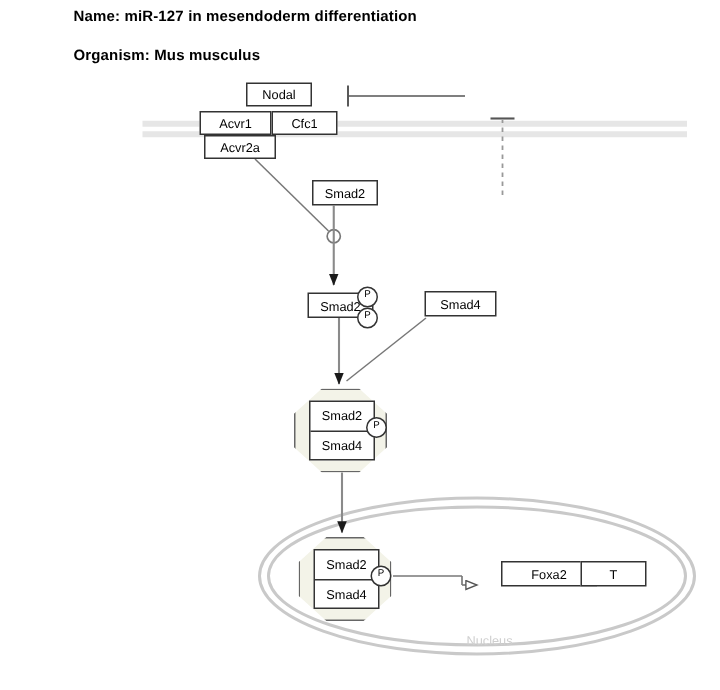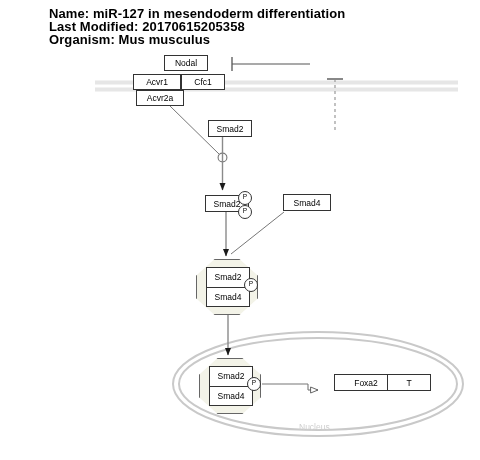--- a/index.html
+++ b/index.html
@@ -20,7 +20,7 @@
   .meta {
     position: absolute;
     left: 5px;
-    font-size: 13px;
+    font-size: 10px;
     font-weight: bold;
     color: #000000;
     white-space: nowrap;

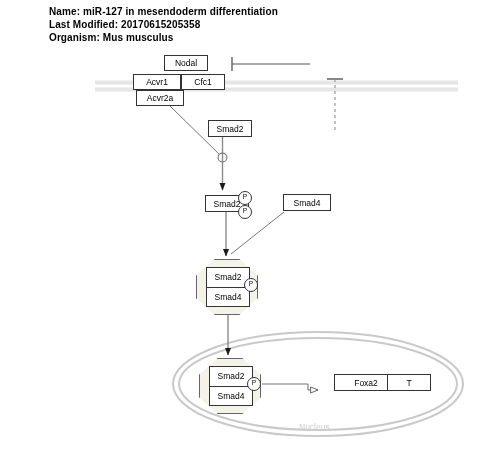--- a/index.html
+++ b/index.html
@@ -121,7 +121,6 @@
 <div id="canvas">
 
   <div class="meta meta-0">Name: miR-127 in mesendoderm differentiation</div>
-  <div class="meta meta-1">Last Modified: 20170615205358</div>
   <div class="meta meta-2">Organism: Mus musculus</div>
 
   <svg id="wires" viewBox="0 0 480 460" xmlns="http://www.w3.org/2000/svg">

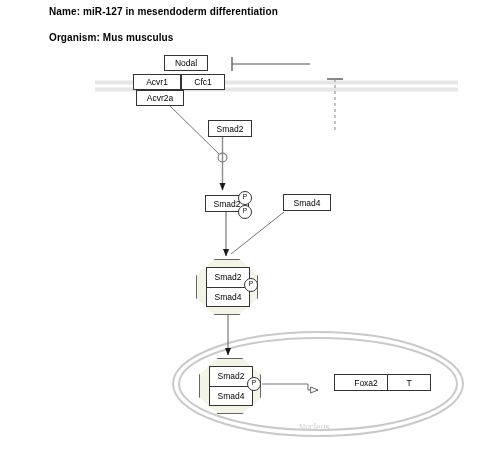--- a/index.html
+++ b/index.html
@@ -113,6 +113,7 @@
     color: #cfcfcf;
     white-space: nowrap;
     z-index: 2;
+    margin-left: 12px;
   }
 </style>
 </head>

